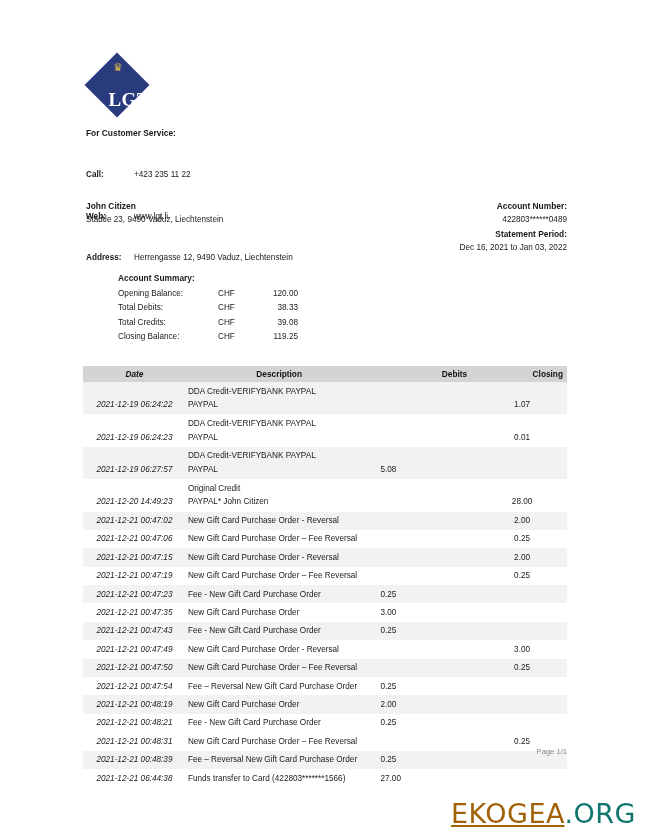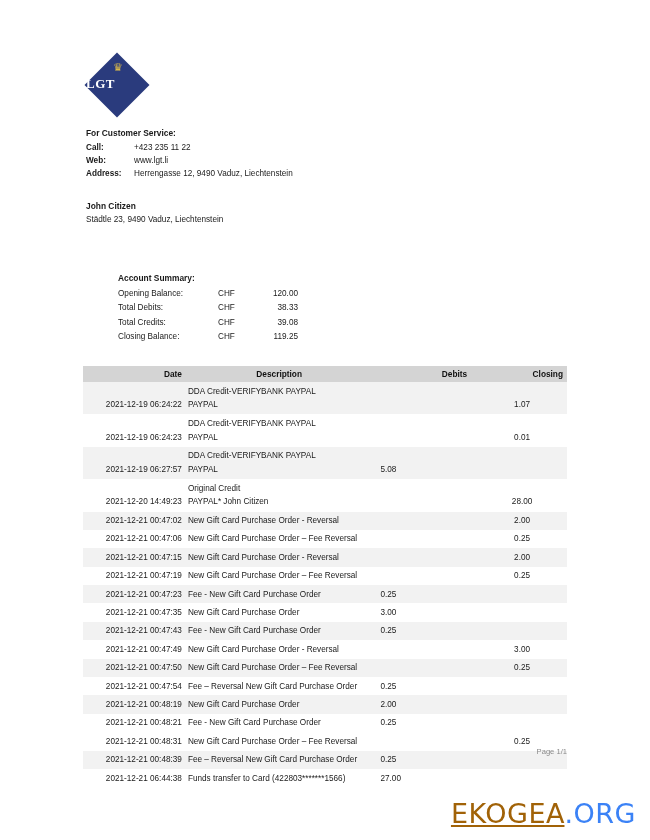--- a/index.html
+++ b/index.html
@@ -53,11 +53,11 @@
   .logo-text {
     position: absolute;
     left: 0;
-    top: 20px;
+    top: 36px;
     width: 64px;
-    text-align: left;
+    text-align: right;
     font-family: "Liberation Serif", serif;
-    font-size: 13px;
+    font-size: 19px;
     line-height: 19px;
     font-weight: 700;
     color: #ffffff;

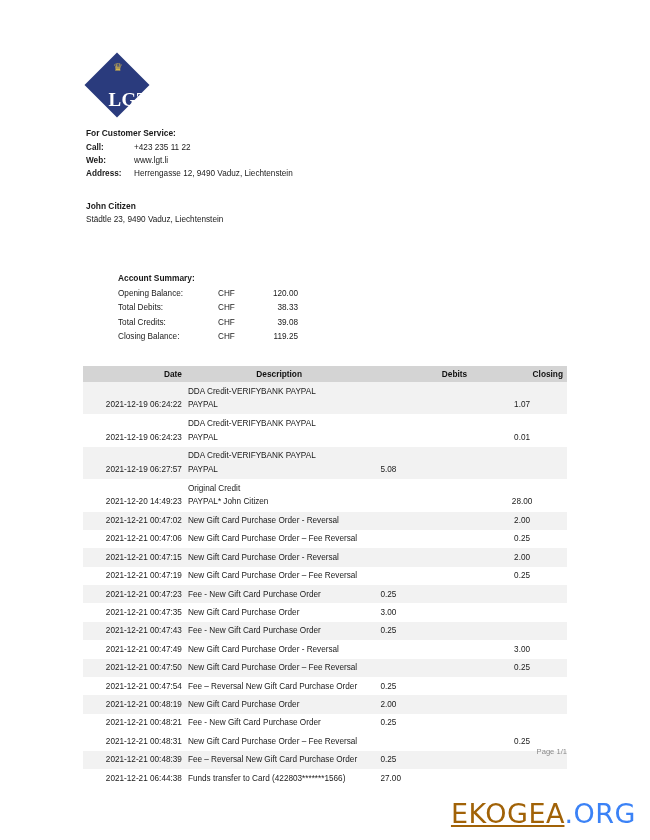--- a/index.html
+++ b/index.html
@@ -79,6 +79,7 @@
   }
   .cs-row {
     display: flex;
+    margin-top: 28px;
   }
   .cs-label {
     width: 48px;

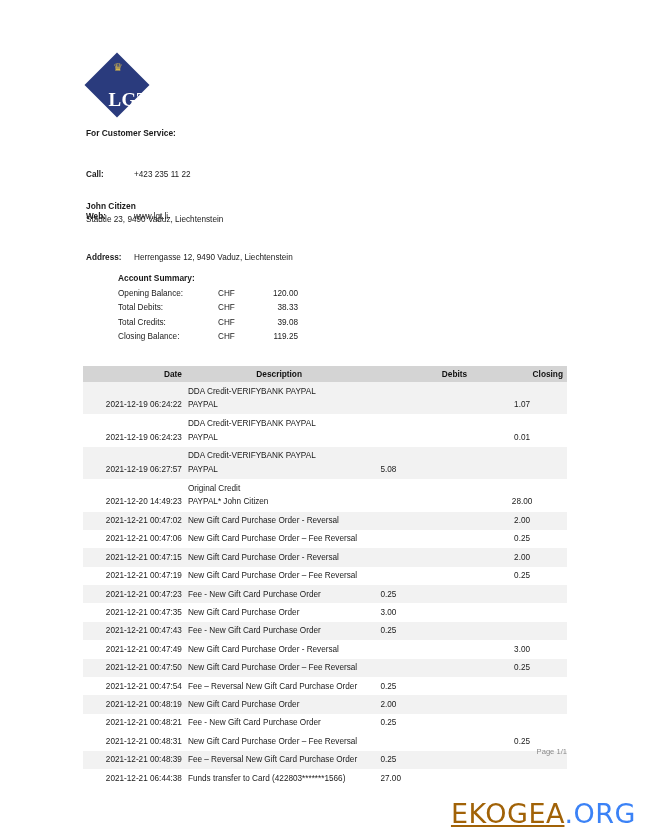--- a/index.html
+++ b/index.html
@@ -254,6 +254,12 @@
     <div class="cust-addr">Städtle 23, 9490 Vaduz, Liechtenstein</div>
   </div>
 
+  <div class="acct-block">
+    <div class="acct-label">Account Number:</div>
+    <div class="acct-value">422803******0489</div>
+    <div class="acct-label">Statement Period:</div>
+    <div class="acct-value">Dec 16, 2021 to Jan 03, 2022</div>
+  </div>
 
   <div class="summary">
     <div class="summary-title">Account Summary:</div>

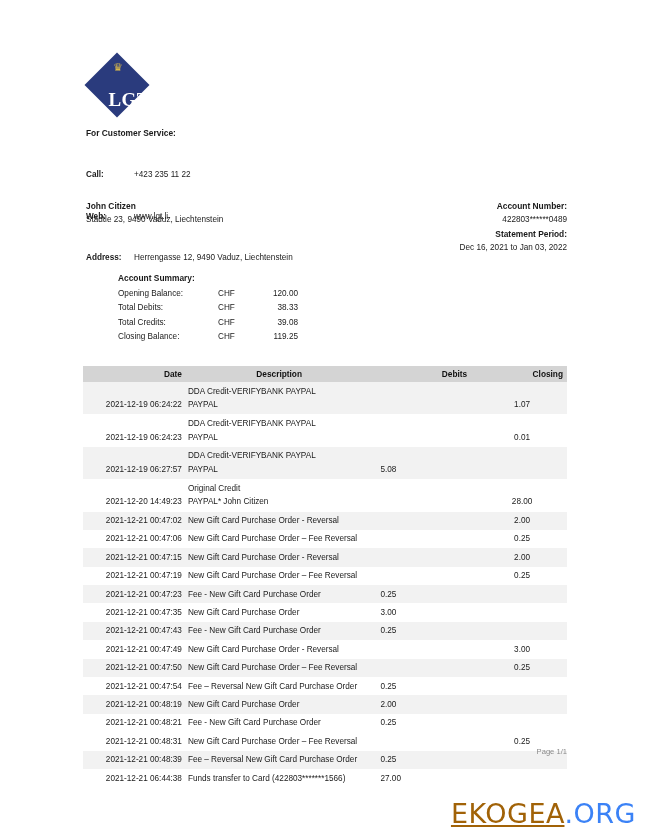--- a/index.html
+++ b/index.html
@@ -179,7 +179,7 @@
   .tx-table tr.odd td { background: #f2f2f2; }
   .tx-table tr.even td { background: #ffffff; }
 
-  .col-date   { width: 100px; text-align: right;  padding-left: 4px !important; }
+  .col-date   { width: 100px; text-align: center;  padding-left: 4px !important; font-style: italic; }
   .col-desc   { width: 198px; text-align: left;  padding-left: 6px !important; }
   .col-debit  { width: 96px;  text-align: left;  padding-left: 4px !important; }
   .col-credit { width: 86px;  text-align: center; padding-right: 4px !important; }

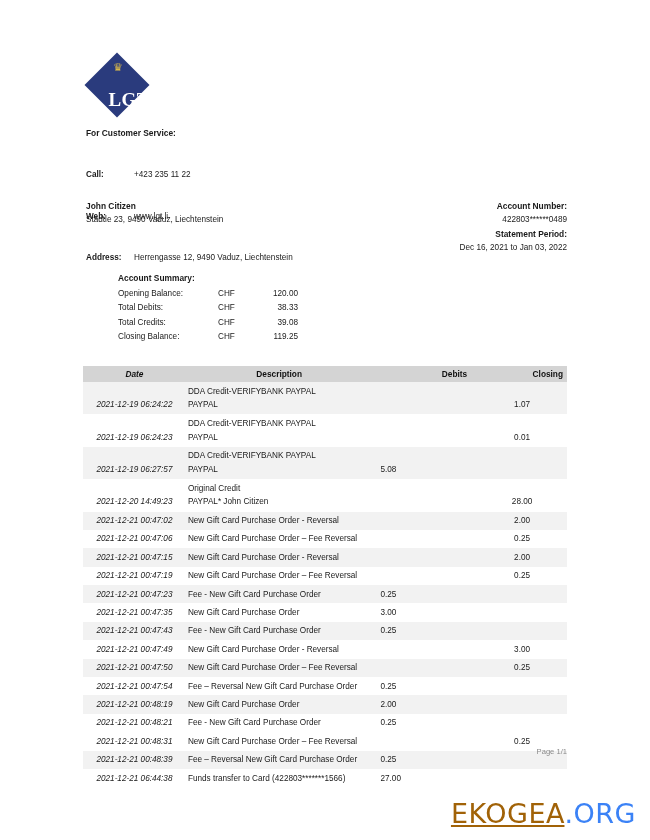--- a/index.html
+++ b/index.html
@@ -220,7 +220,7 @@
     font-weight: 400;
   }
   .wm-dark { color: #a16207; text-decoration: underline; }
-  .wm-green { color: #3b82f6; }
+  .wm-green { color: #0f766e; }
 </style>
 </head>
 <body>

